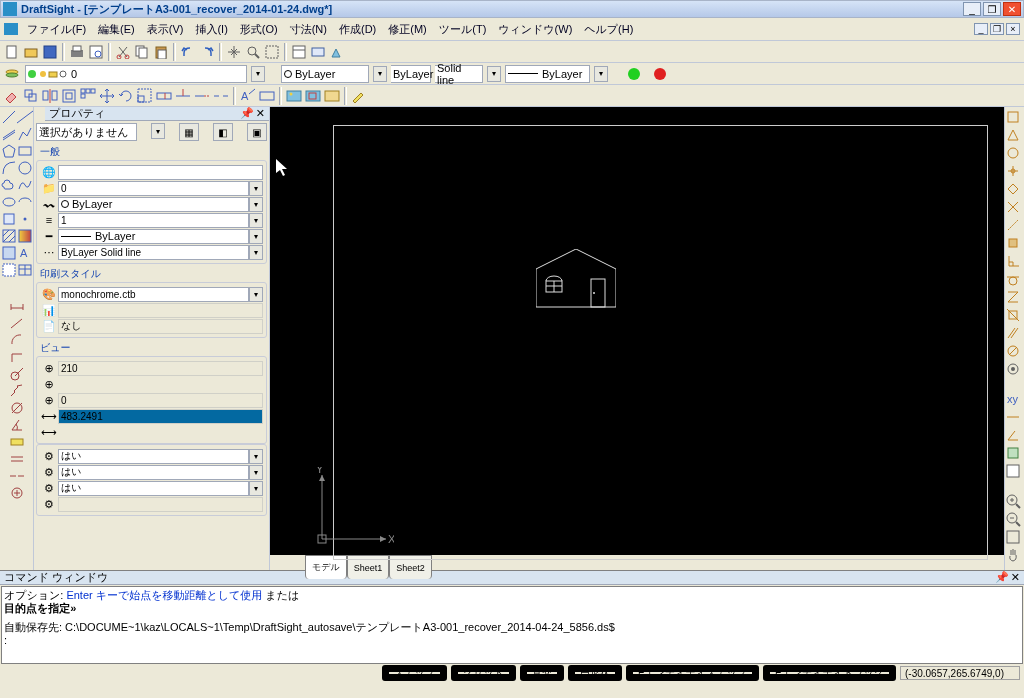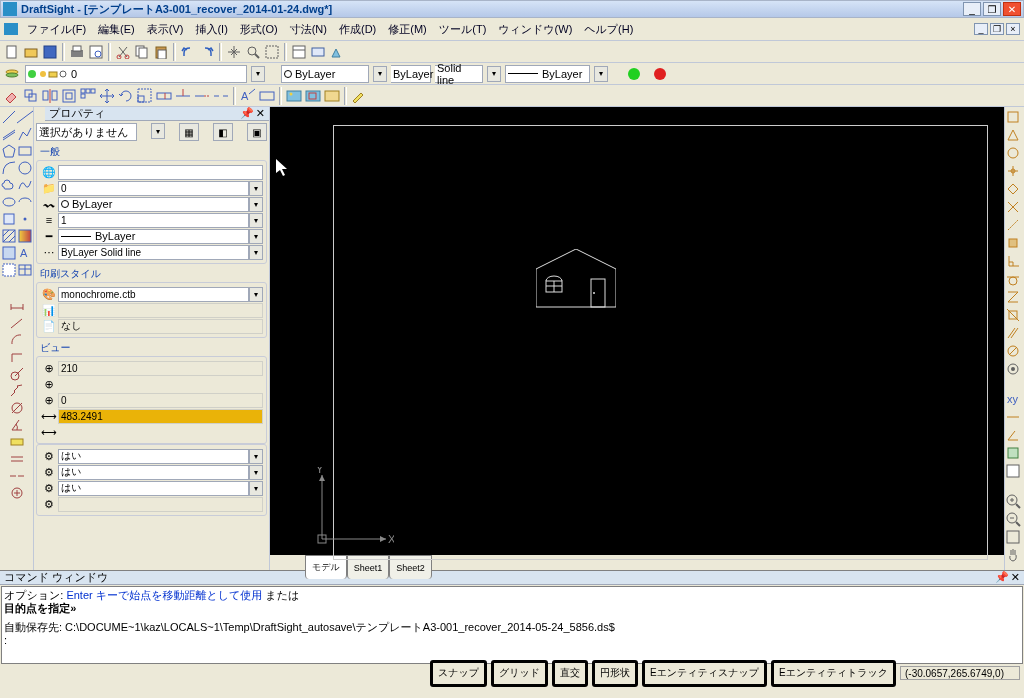--- a/index.html
+++ b/index.html
@@ -644,7 +644,7 @@
           </div>
         <div class="prop-row">
             <div class="prop-ico">⟷</div>
-            <div class="prop-field" style="background:#eab308;border-color:#d0d0c8;">483.2491</div>
+            <div class="prop-field" style="background:#0369a1;border-color:#d0d0c8;">483.2491</div>
           </div>
         <div class="prop-row">
             <div class="prop-ico">⟷</div>

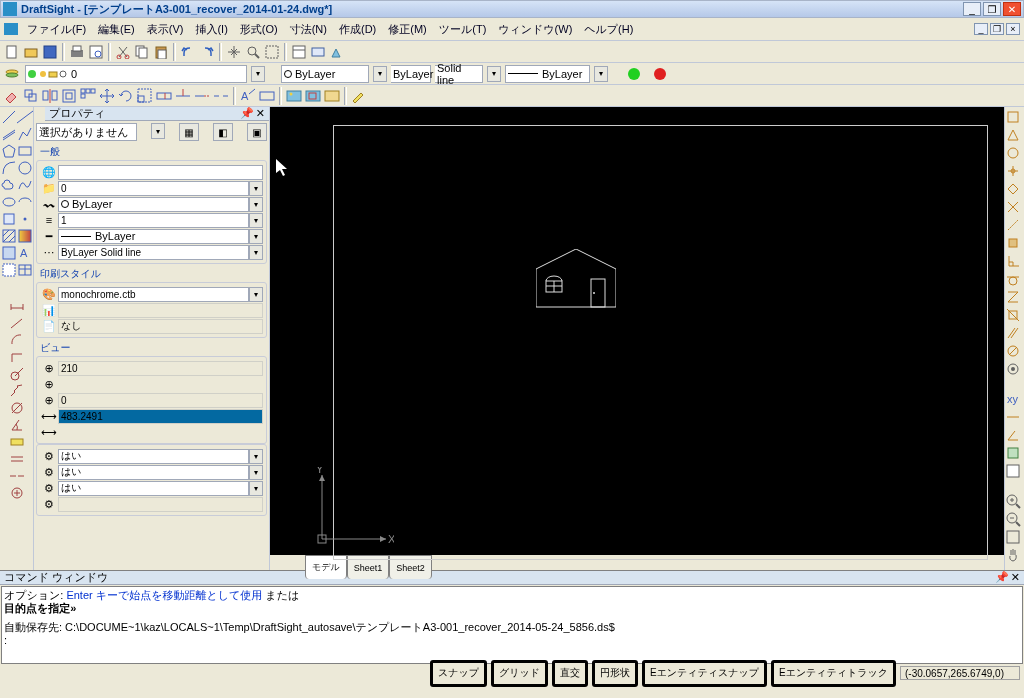--- a/index.html
+++ b/index.html
@@ -858,7 +858,7 @@
     <div><span>オプション: </span><span class="blue">Enter キーで始点を移動距離として使用</span><span> または</span></div>
     <div><b>目的点を指定»</b></div>
     <div style="height:6px;"></div>
-    <div>自動保存先: C:\DOCUME~1\kaz\LOCALS~1\Temp\DraftSight_autosave\テンプレートA3-001_recover_2014-05-24_5856.ds$</div>
+    <div>自動保存先: C:\DOCUME~1\kaz\LOCALS~1\Temp\DraftSight_autosave\テンプレートA3-001_recover_2014-04-24_5856.ds$</div>
     <div>:</div>
   </div>
 </div>

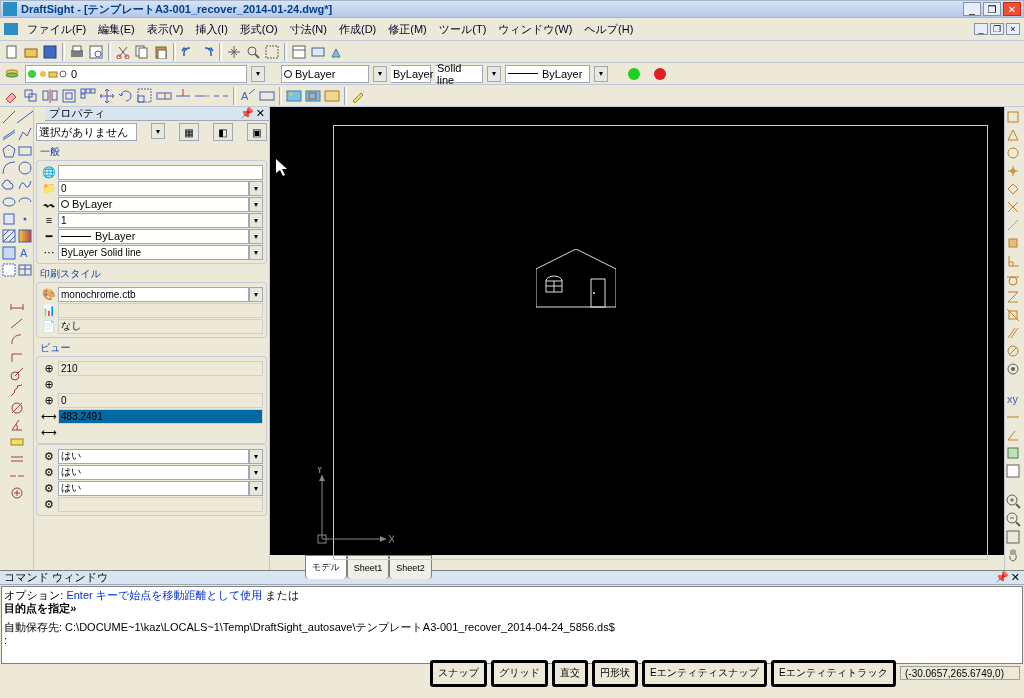--- a/index.html
+++ b/index.html
@@ -57,7 +57,7 @@
 .cmd-body { height:78px;background:#fff;border:1px solid #808080;margin:1px;padding:2px;font-size:10px;line-height:13px;overflow:hidden;}
 .cmd-body .blue { color:#0030d0; }
 .statusbar { height:16px;display:flex;align-items:center;padding:0 4px;gap:4px;justify-content:flex-end;}
-.stat-btn { border:3px solid #000000;border-radius:3px;padding:0 5px;height:27px;background:#ece9d8;font-size:10px;display:flex;align-items:center;}
+.stat-btn { border:7px solid #000000;border-radius:3px;padding:0 5px;height:16px;background:#ece9d8;font-size:10px;display:flex;align-items:center;}
 .coords { border:1px solid #a0a0a0;padding:0 4px;height:14px;font-size:10px;display:flex;align-items:center;min-width:120px;}
 svg { display:block; }
 </style>

